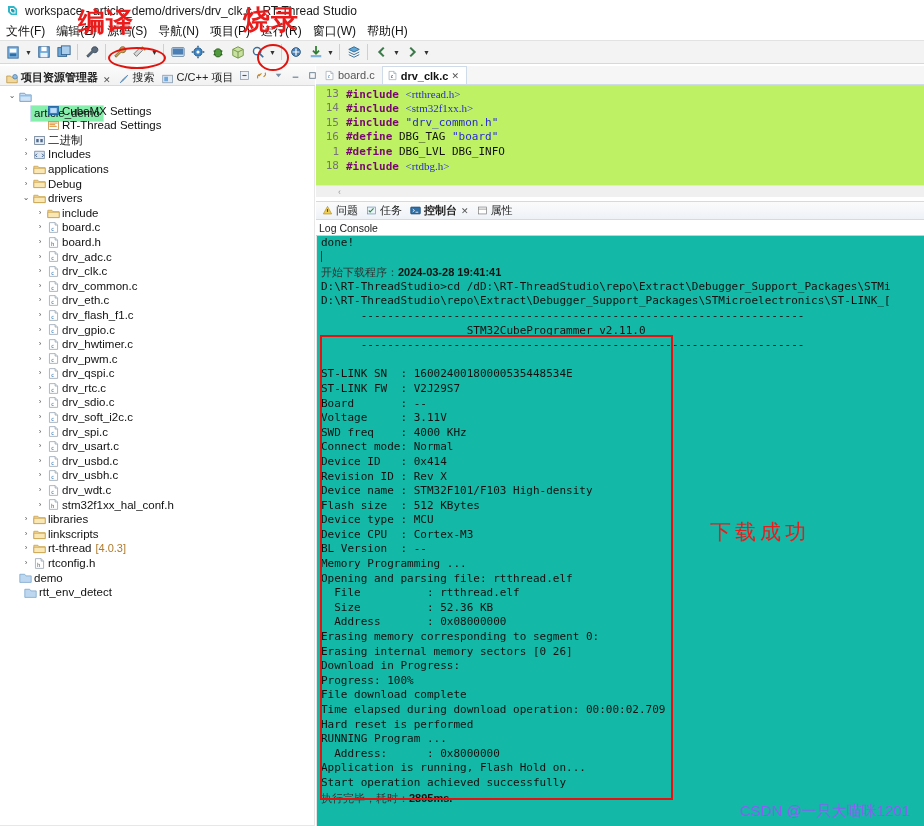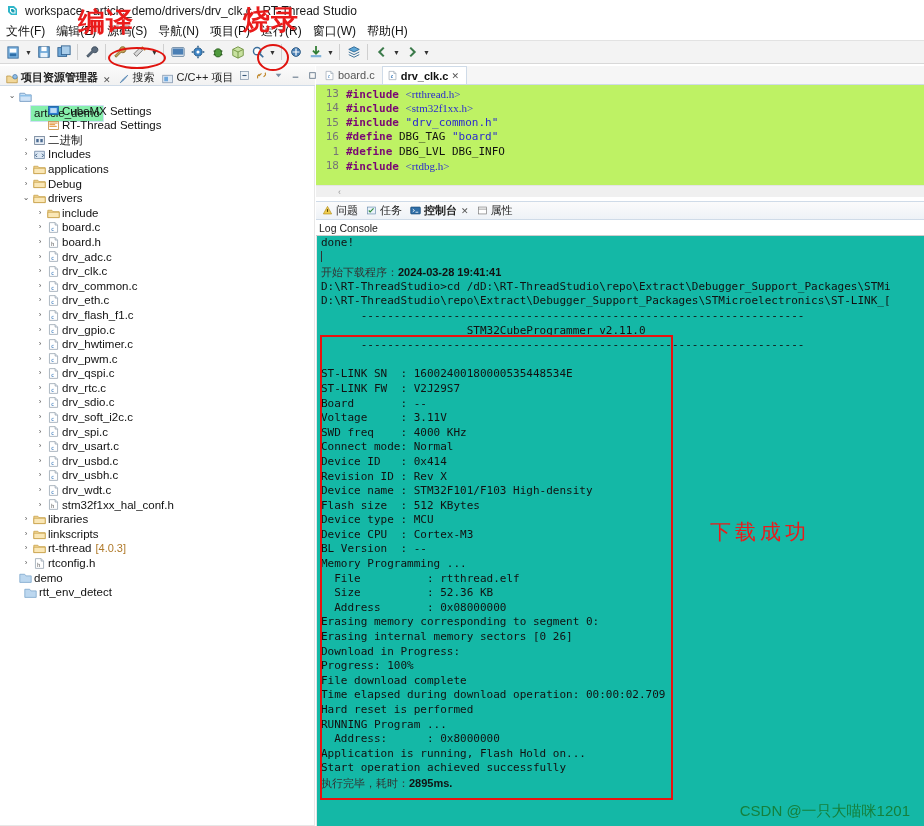--- a/index.html
+++ b/index.html
@@ -943,6 +943,7 @@
           <div class="logline"><span>Device CPU  : Cortex-M3</span></div>
           <div class="logline"><span>BL Version  : --</span></div>
           <div class="logline"><span>Memory Programming ...</span></div>
+          <div class="logline"><span>Opening and parsing file: rtthread.elf</span></div>
           <div class="logline"><span>  File          : rtthread.elf</span></div>
           <div class="logline"><span>  Size          : 52.36 KB</span></div>
           <div class="logline"><span>  Address       : 0x08000000</span></div>

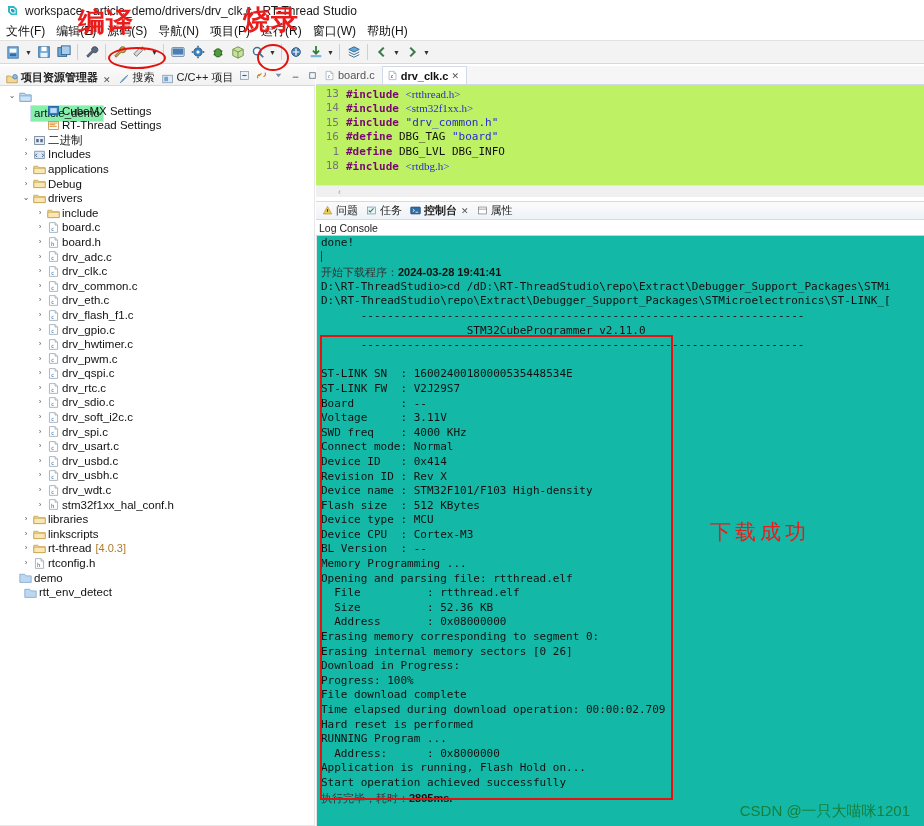--- a/index.html
+++ b/index.html
@@ -263,7 +263,7 @@
   .watermark {
     position: absolute;
     right: 14px; bottom: 5px;
-    color: #15803d; font-size: 15px;
+    color: #8b5cf6; font-size: 15px;
     white-space: nowrap;
     pointer-events: none;
   }

